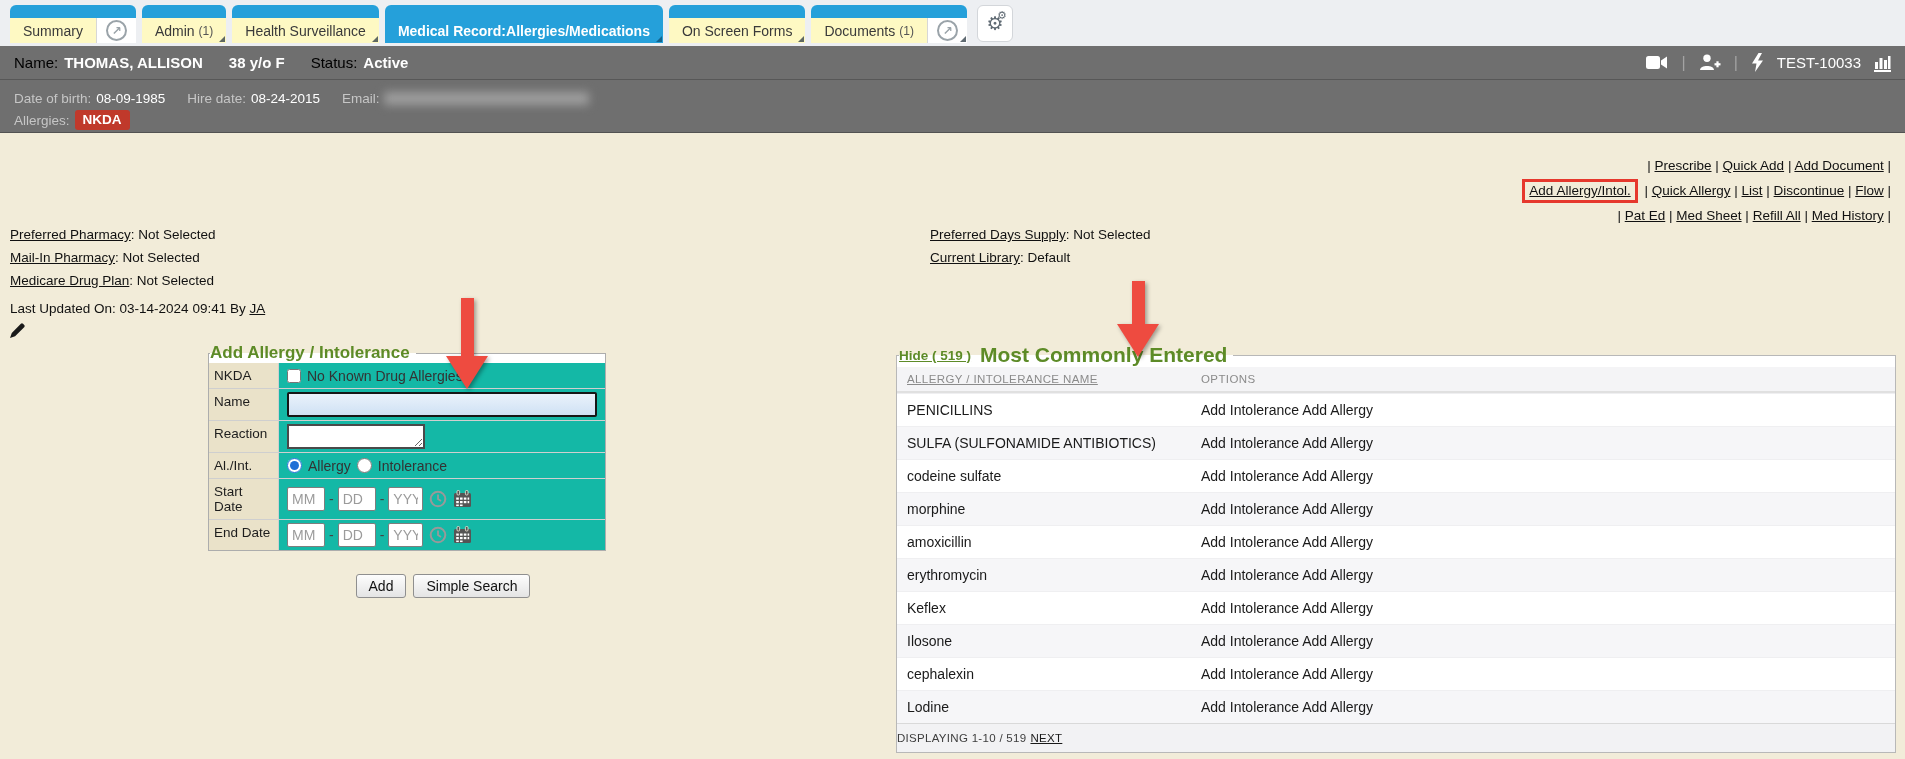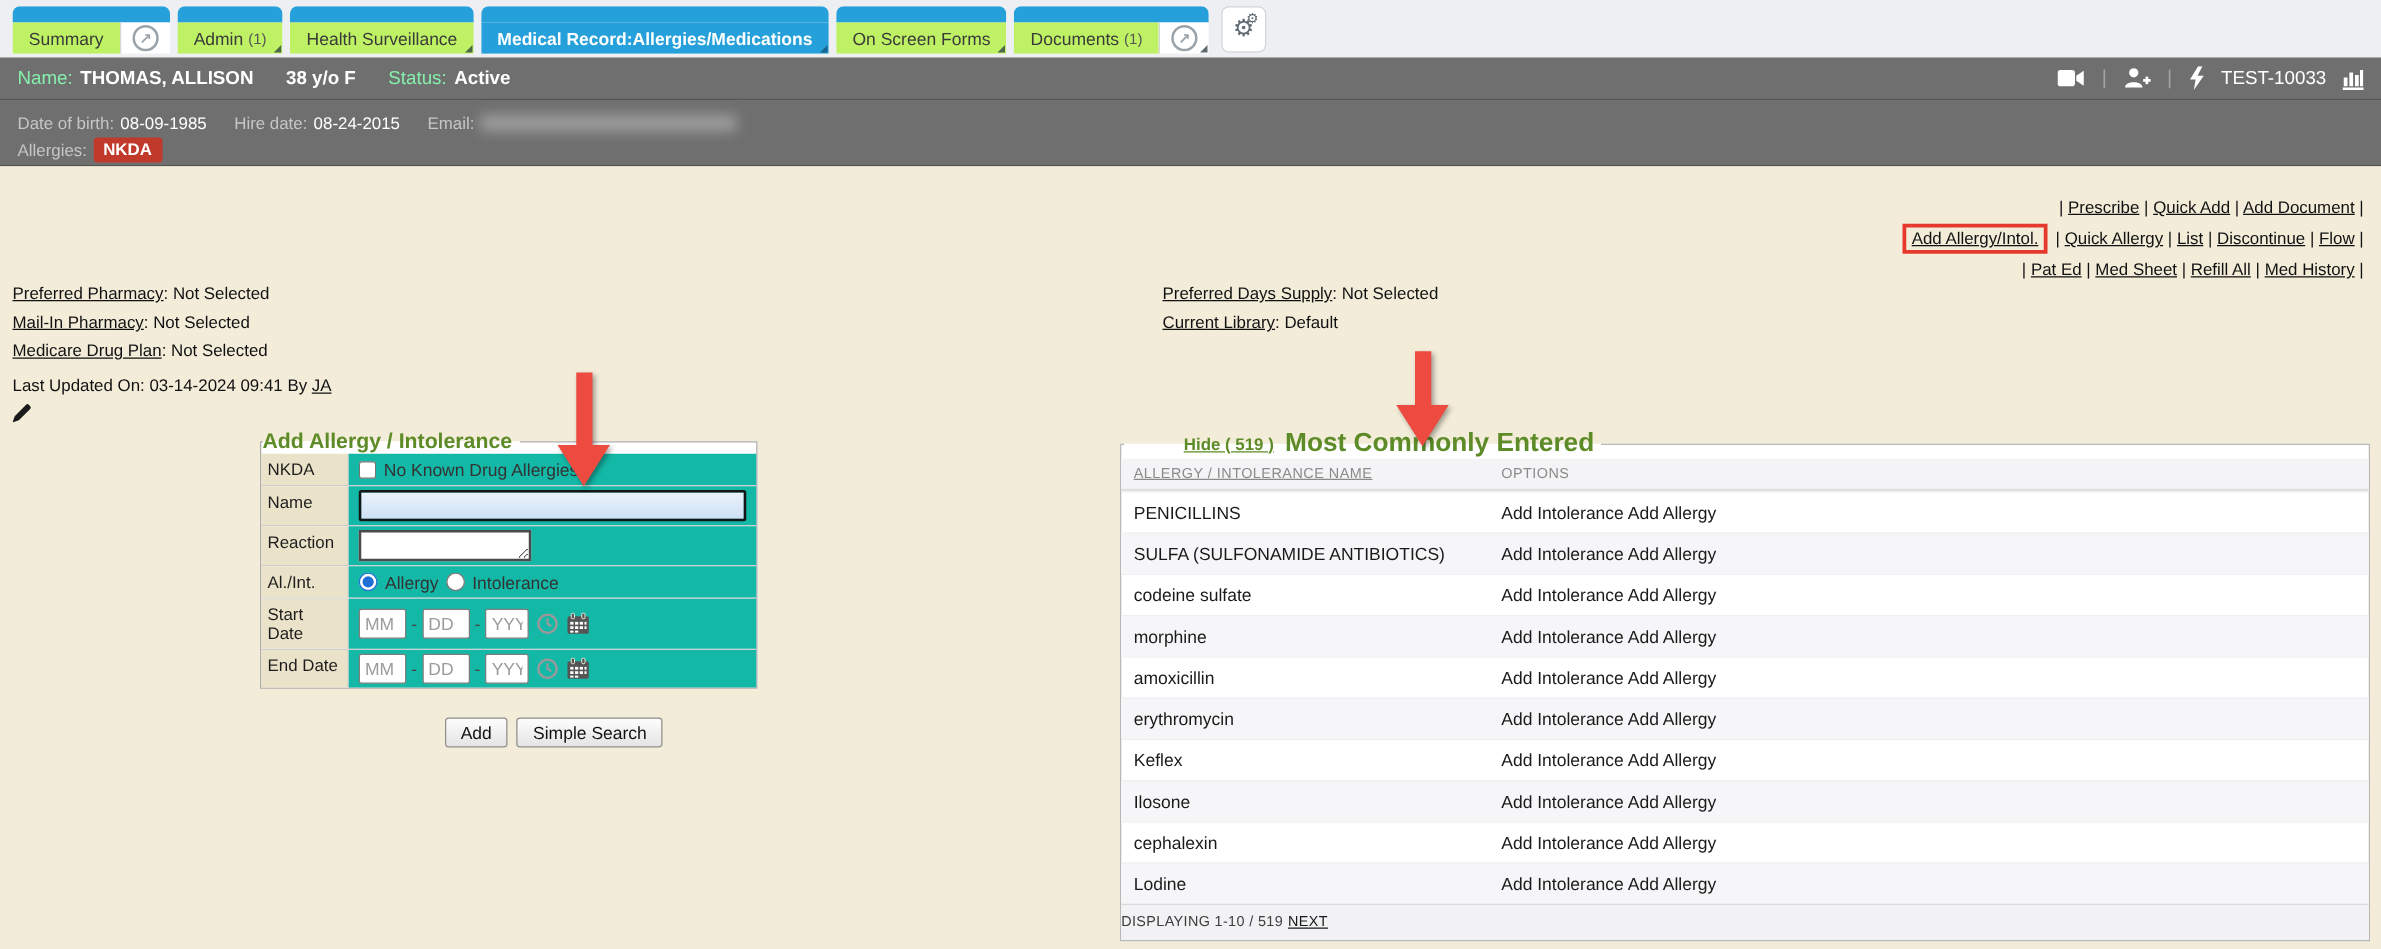--- a/index.html
+++ b/index.html
@@ -10,7 +10,7 @@
   .tabbar { height:46px; background:#EDEFF2; display:flex; align-items:flex-start; gap:6px; padding:5px 0 0 10px; }
   .tab { position:relative; display:flex; flex-direction:column; border-radius:6px 6px 0 0; overflow:hidden; cursor:pointer; }
   .tab-cap { height:13px; background:#25A0DA; }
-  .tab-body { height:25px; background:#bef264; display:flex; align-items:center; padding:0 13px; font-size:14px; color:#3a3a3a; gap:4px; }
+  .tab-body { height:25px; background:#fef9c3; display:flex; align-items:center; padding:0 13px; font-size:14px; color:#3a3a3a; gap:4px; }
   .tab-count { font-size:12px; color:#555; }
   .tab.active .tab-cap { background:#25A0DA; }
   .tab.active .tab-body { background:#25A0DA; color:#fff; font-weight:bold; }

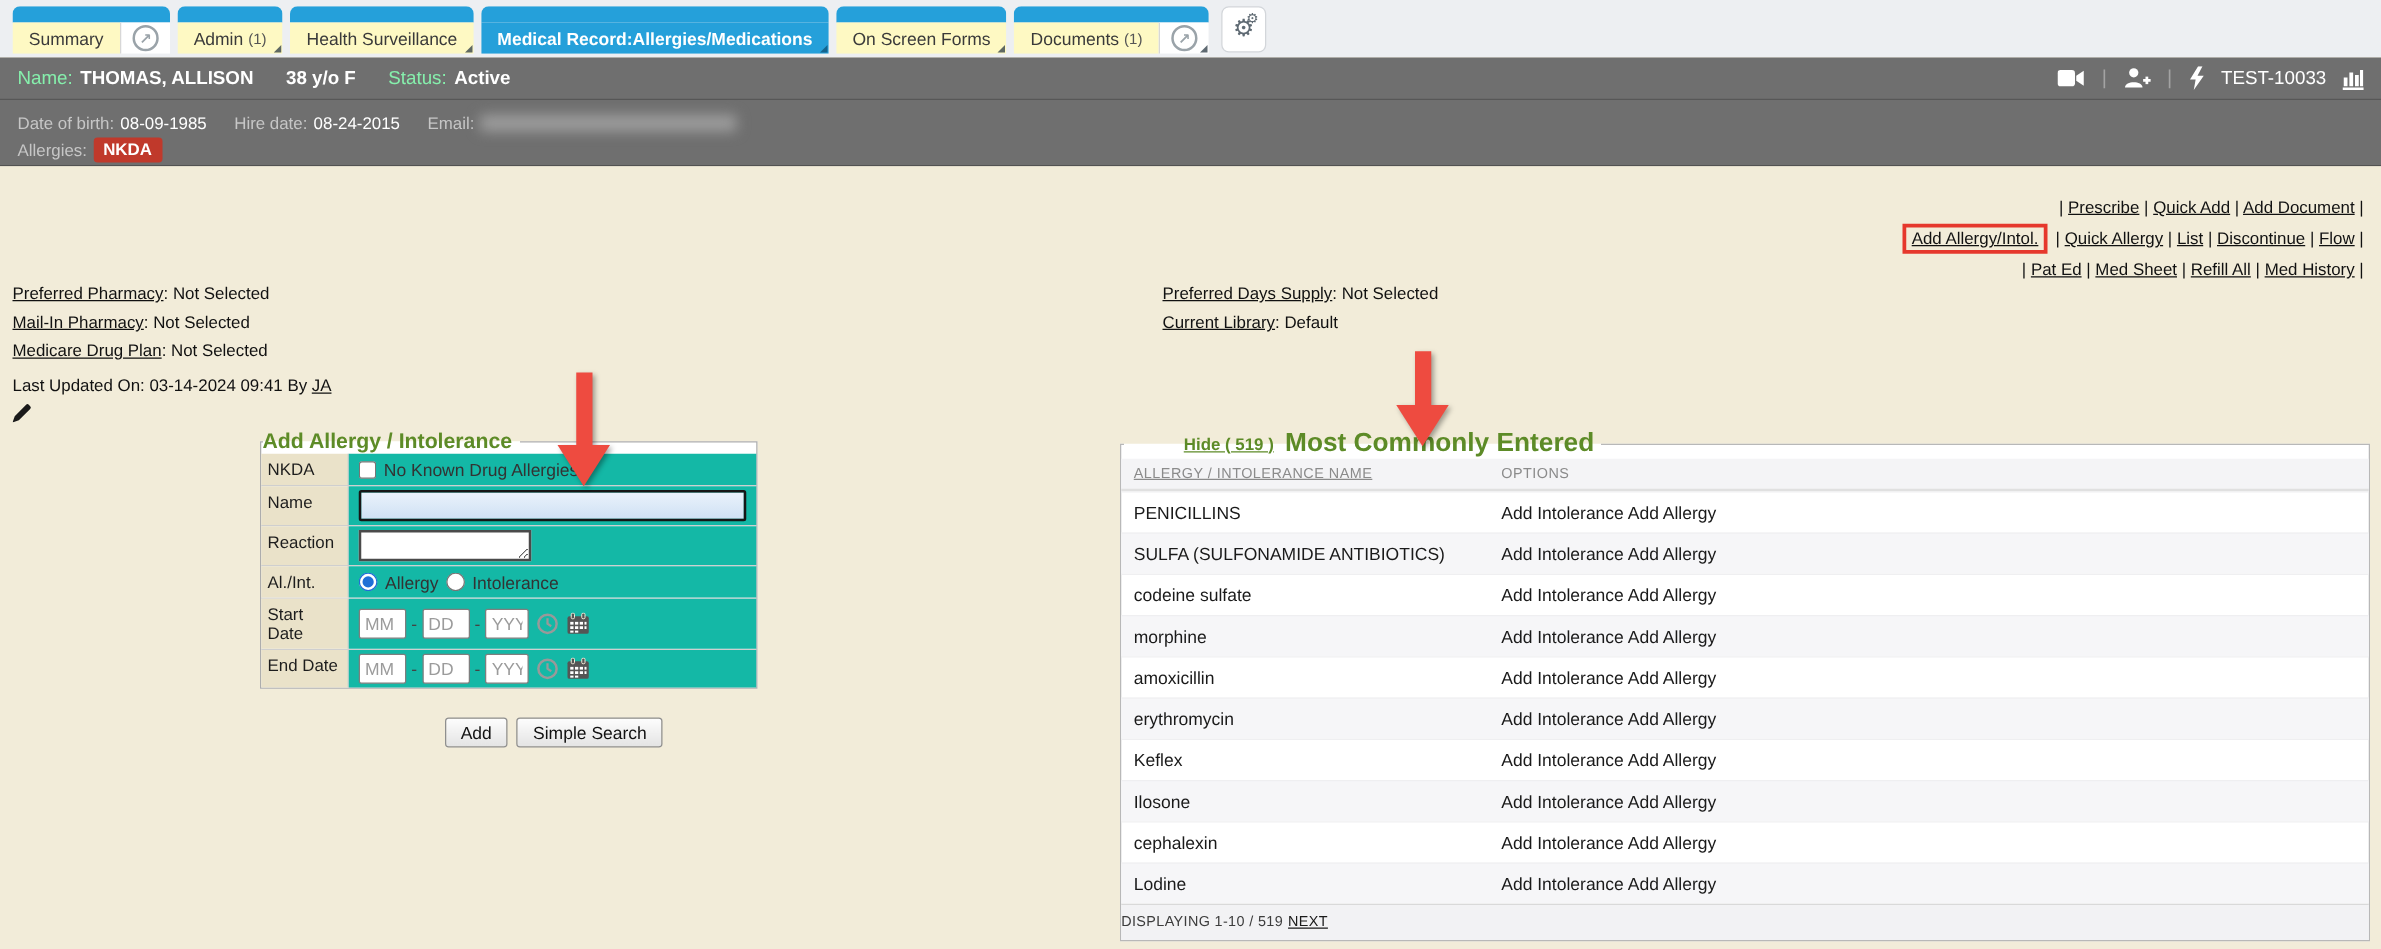--- a/index.html
+++ b/index.html
@@ -29,7 +29,7 @@
   
   .namebar { height:34px; background:#6F6F6F; border-bottom:1px solid #575757; color:#fff;
     display:flex; align-items:center; padding:0 14px; font-size:15px; }
-  .namebar .lbl { color:#86efac; margin-right:6px; }
+  .namebar .lbl { color:#000000; margin-right:6px; }
   .namebar .val { font-weight:bold; }
   .nb-gap { width:26px; }
   .nb-right { margin-left:auto; display:flex; align-items:center; gap:13px; }

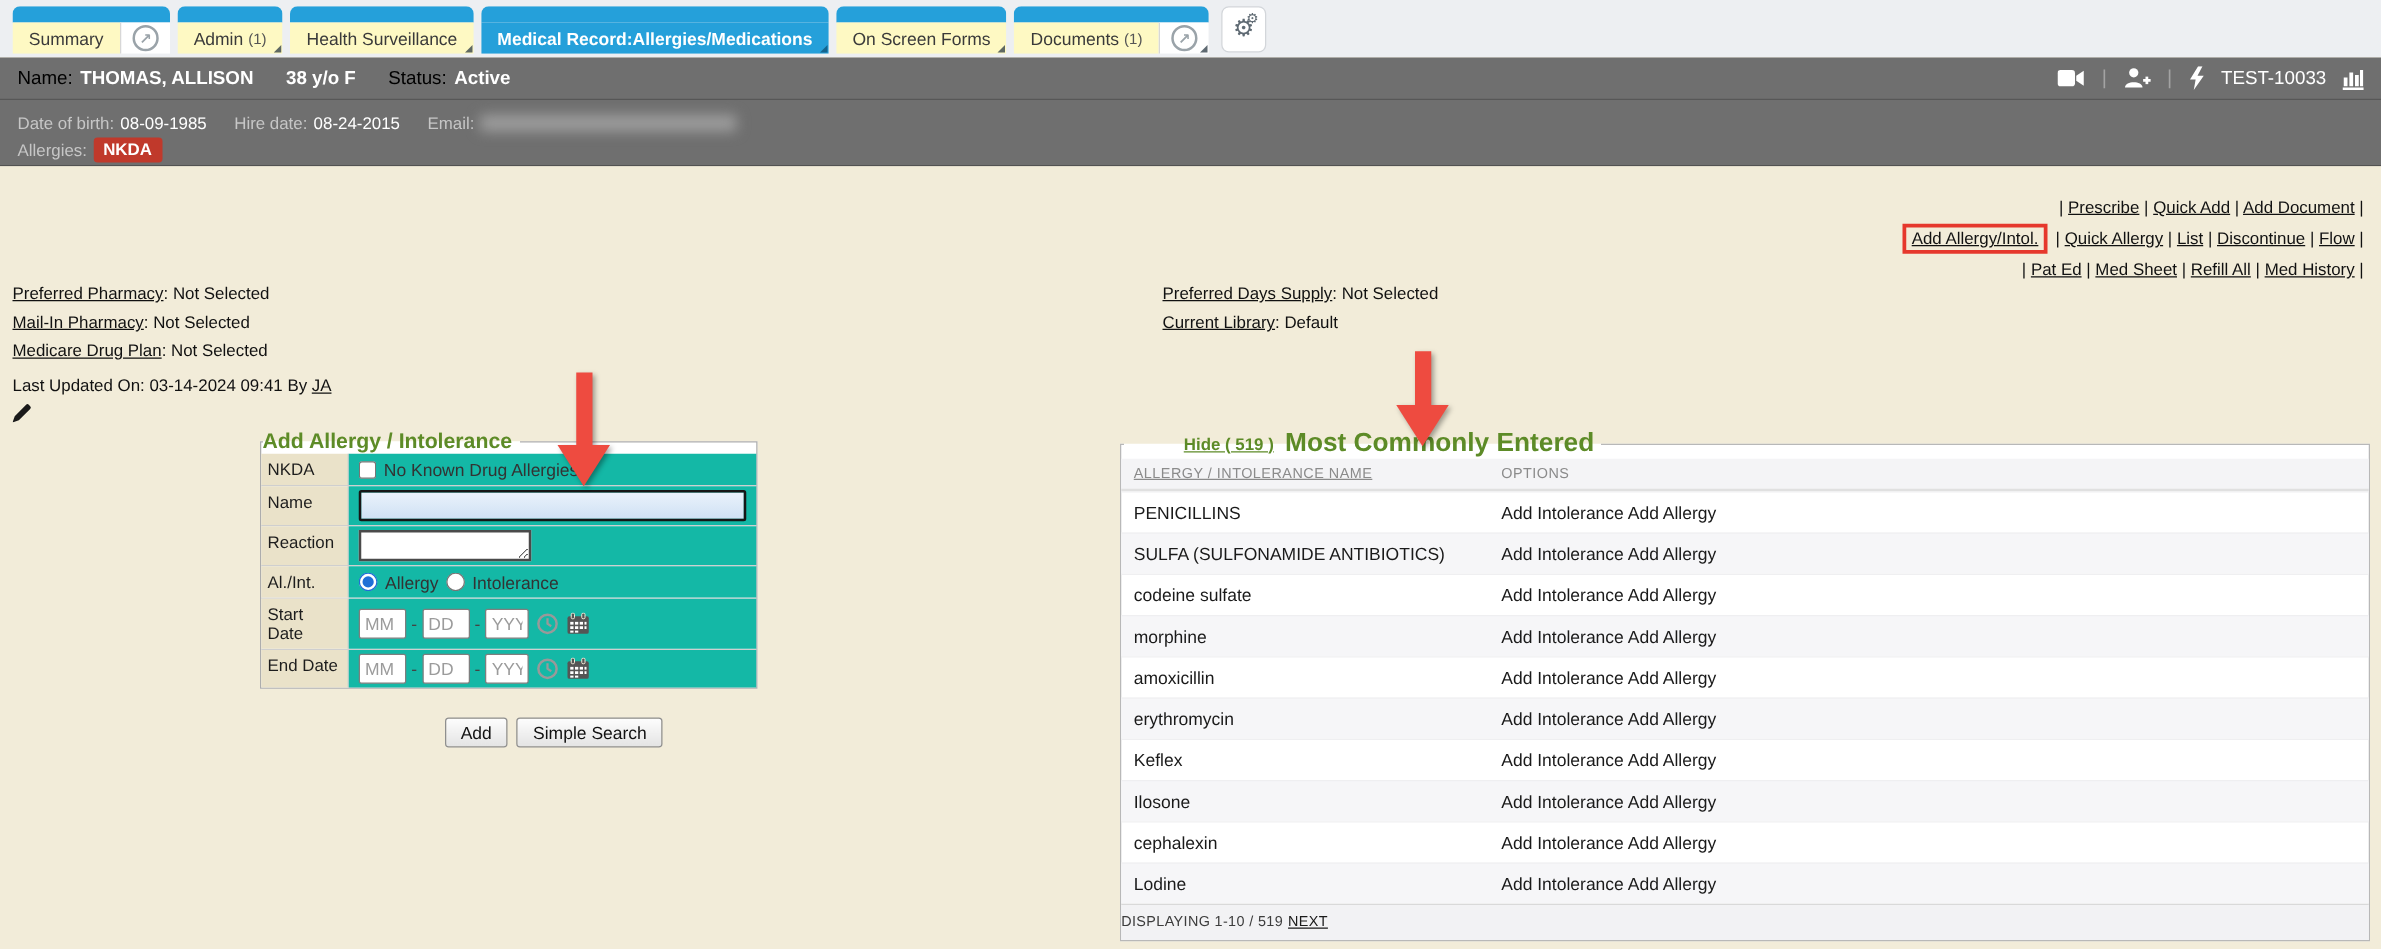--- a/index.html
+++ b/index.html
@@ -83,7 +83,7 @@
   .table-block { position:absolute; left:896px; top:210px; width:1000px; }
   fieldset.tbox { border:1px solid #B8B8B8; background:#fff; padding:0; }
   .tbox legend { display:flex; align-items:center; gap:9px; padding:0 6px 0 0; margin-left:2px; }
-  .hide-link { color:#5D8B27; font-weight:bold; font-size:13.5px; text-decoration:underline; cursor:pointer;margin-left:48px; }
+  .hide-link { color:#5D8B27; font-weight:bold; font-size:13.5px; text-decoration:underline; cursor:pointer; }
   .tbl-title { color:#5D8B27; font-weight:bold; font-size:21px; }
   .thead { display:flex; background:#F4F4F6; border-bottom:2px solid #E0E0E0; padding:6px 0 6px 10px;
     font-size:11.5px; color:#8B8B8B; letter-spacing:.4px; }

